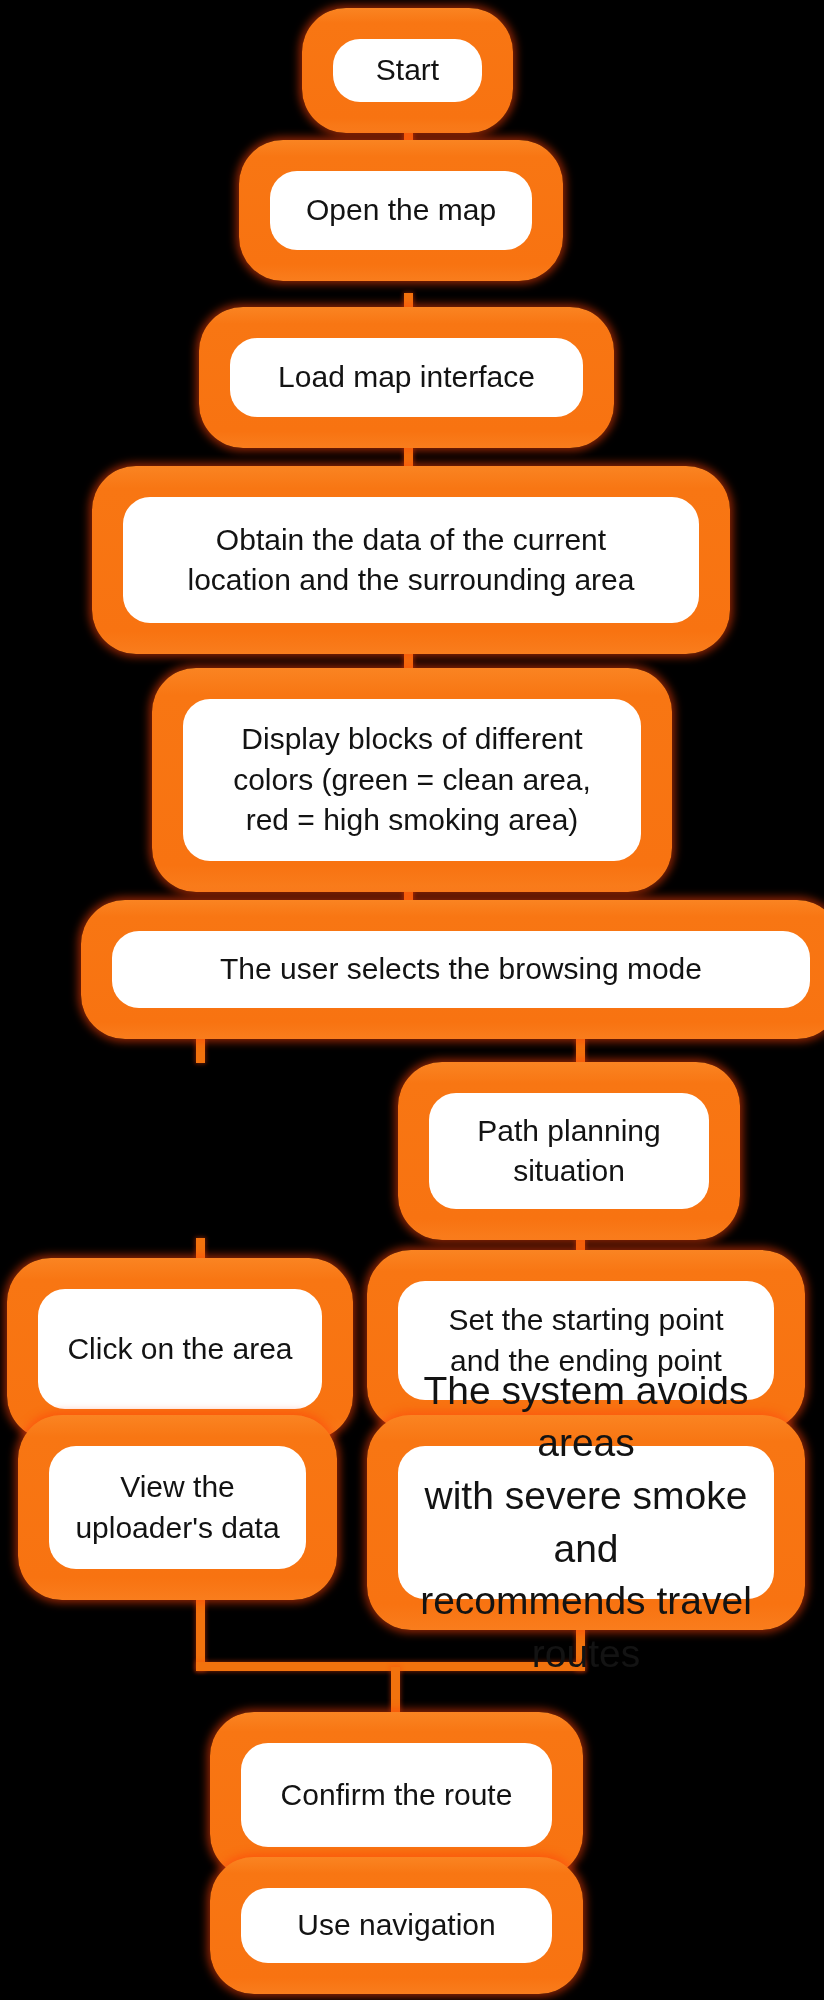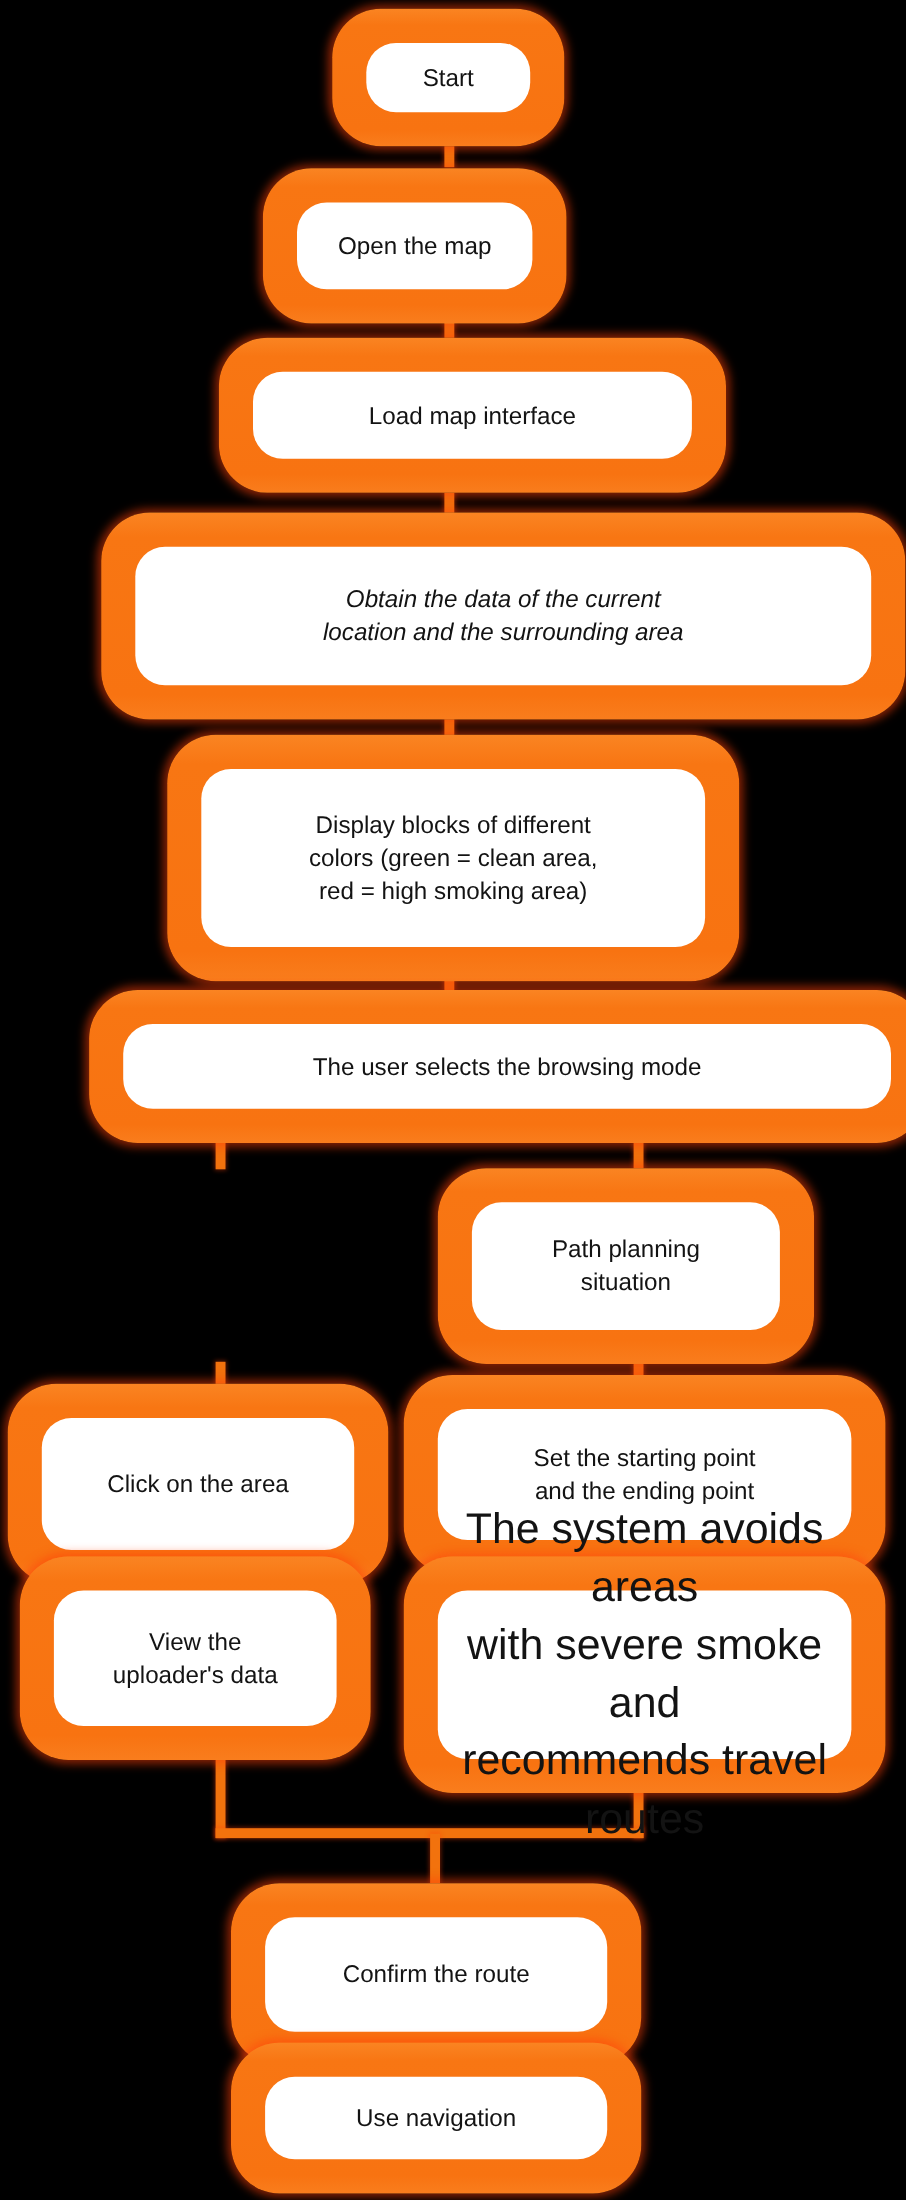--- a/index.html
+++ b/index.html
@@ -16,7 +16,7 @@
     position:absolute;top:31px;left:31px;right:31px;bottom:31px;
     background:#ffffff;border-radius:27px;
     display:flex;align-items:center;justify-content:center;
-    text-align:center;color:#131313;font-size:22px;line-height:1.35;
+    text-align:center;color:#131313;font-size:30px;line-height:1.35;
     white-space:pre-line;padding:0 4px;box-sizing:border-box;
   }
   .node.small-text .inner{font-size:39px;}

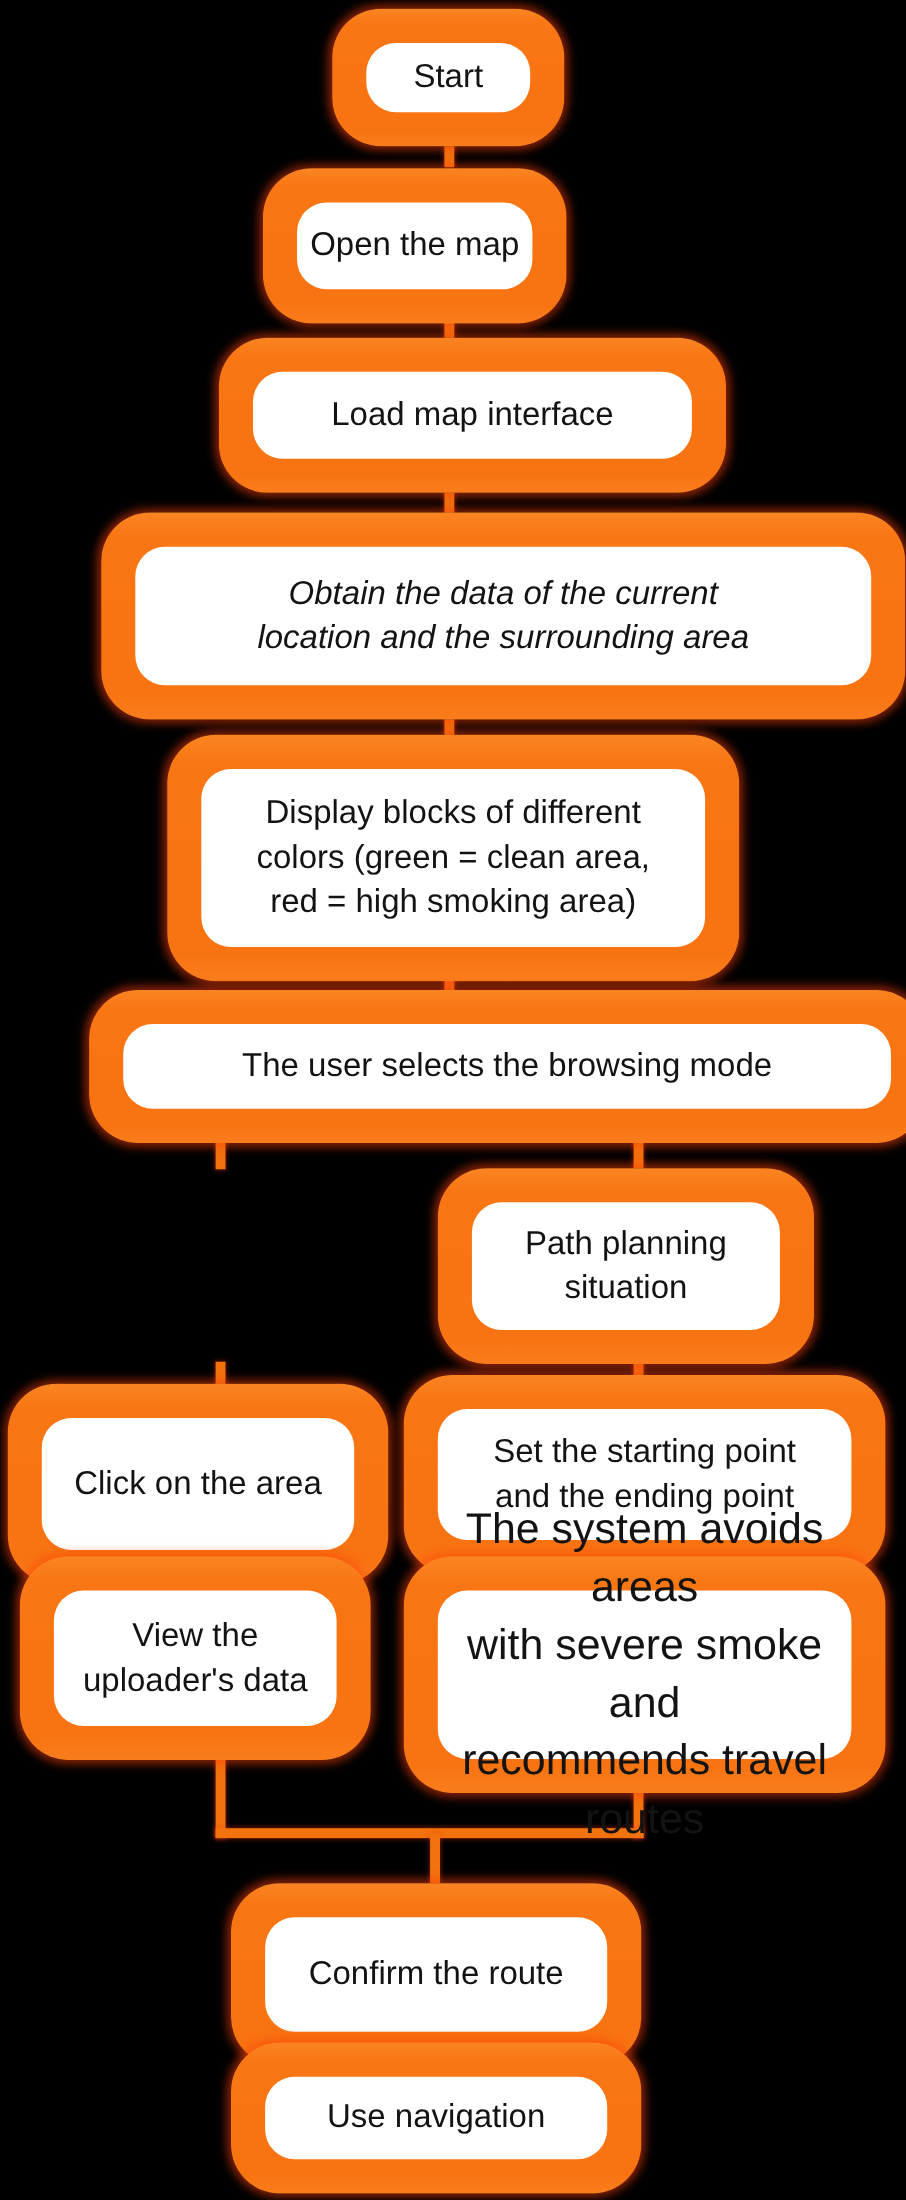--- a/index.html
+++ b/index.html
@@ -24,7 +24,7 @@
 
   
   .n-start{left:302px;top:8px;width:211px;height:125px;}
-  .n-open{left:239px;top:153px;width:276px;height:141px;}
+  .n-open{left:239px;top:140px;width:324px;height:141px;}
   .n-load{left:199px;top:307px;width:415px;height:141px;padding-left:46px;}
   .n-obtain{left:92px;top:466px;width:731px;height:188px;font-style:italic;}
   .n-display{left:152px;top:668px;width:520px;height:224px;}

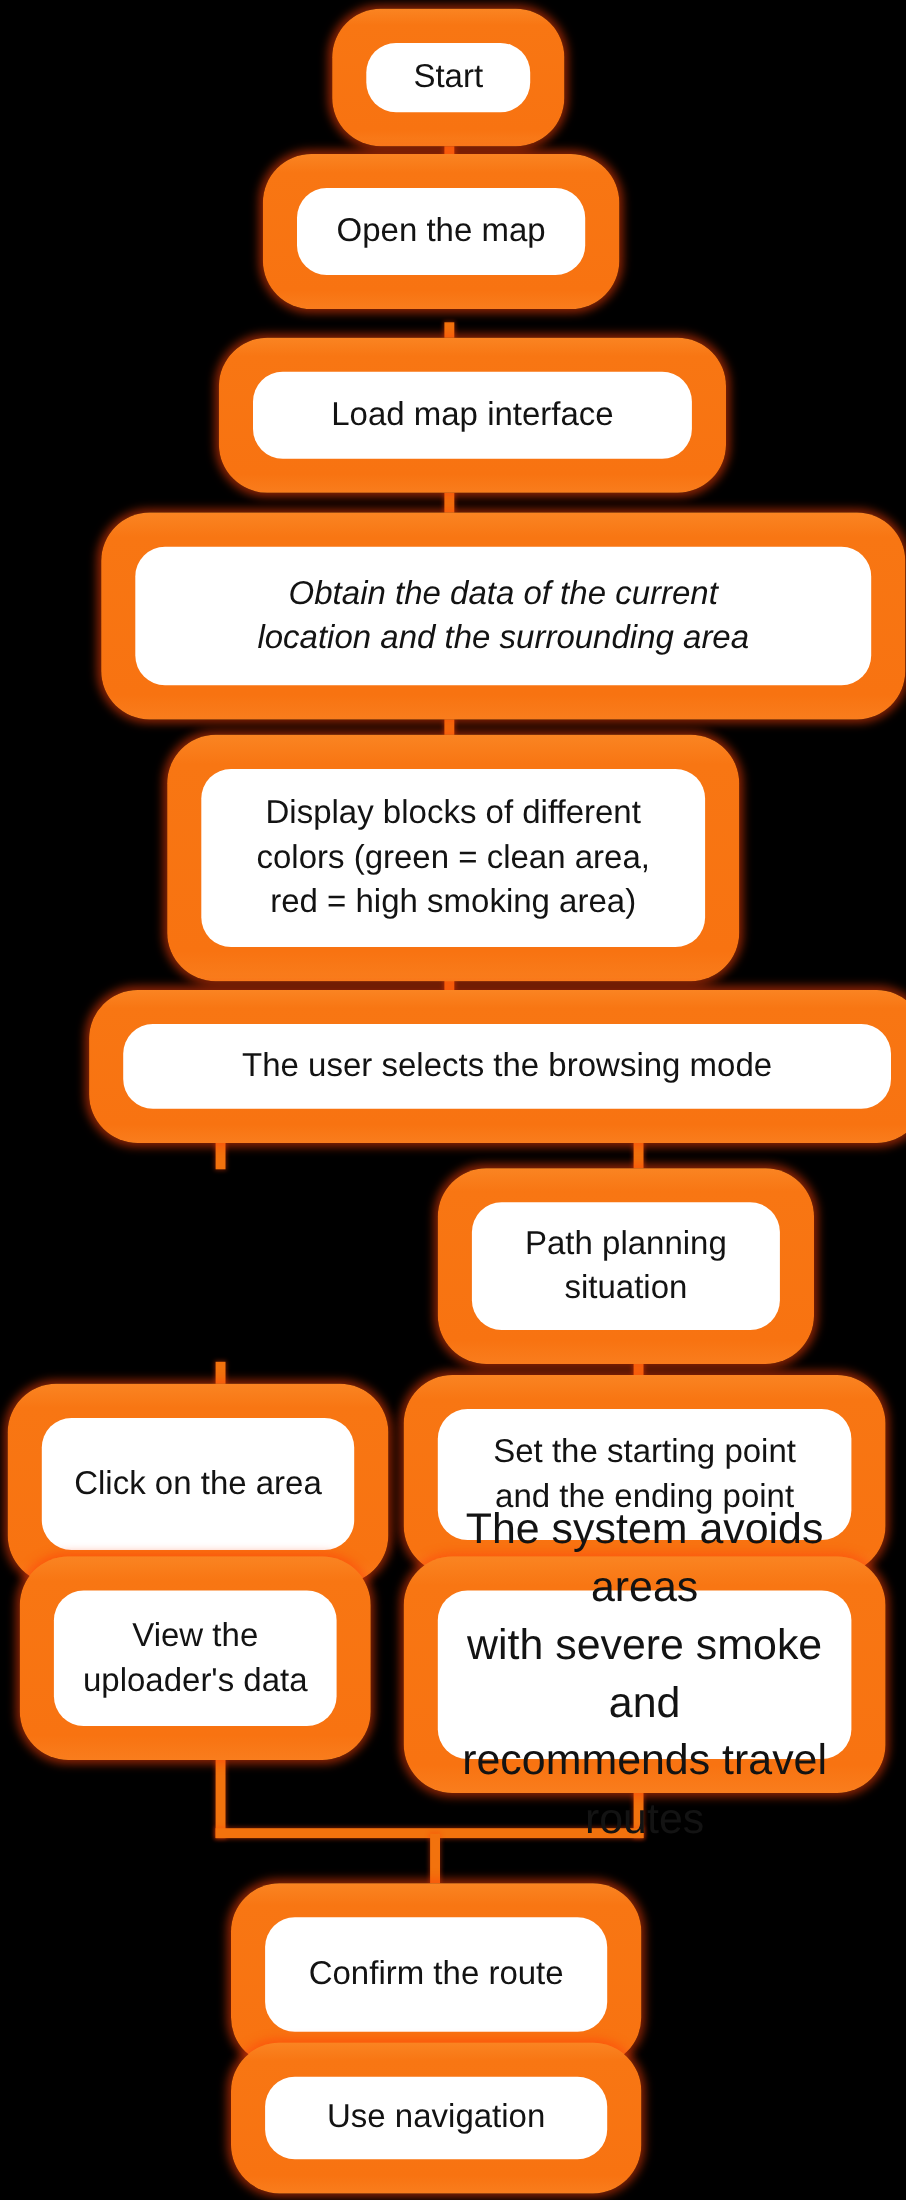--- a/index.html
+++ b/index.html
@@ -25,7 +25,7 @@
   
   .n-start{left:302px;top:8px;width:211px;height:125px;}
   .n-open{left:239px;top:140px;width:324px;height:141px;}
-  .n-load{left:199px;top:307px;width:415px;height:141px;padding-left:46px;}
+  .n-load{left:199px;top:307px;width:415px;height:141px;}
   .n-obtain{left:92px;top:466px;width:731px;height:188px;font-style:italic;}
   .n-display{left:152px;top:668px;width:520px;height:224px;}
   .n-select{left:81px;top:900px;width:760px;height:139px;}

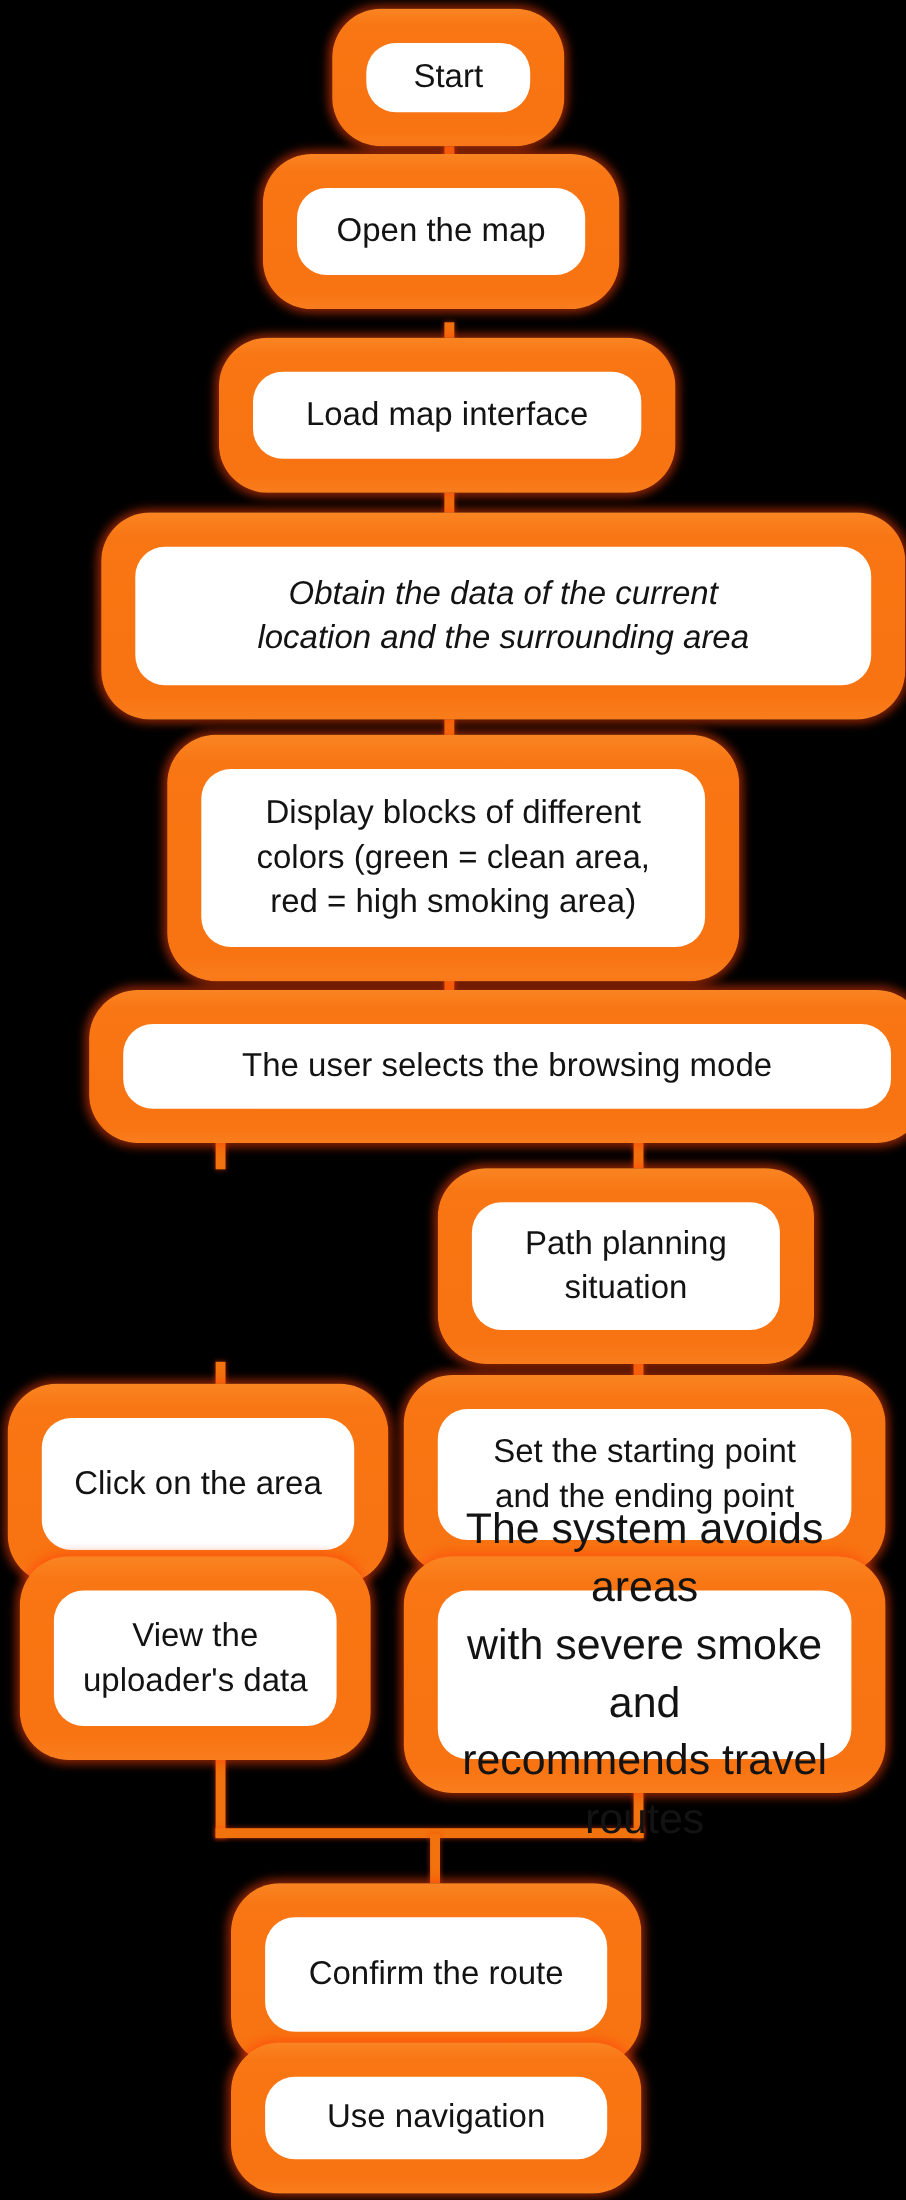--- a/index.html
+++ b/index.html
@@ -26,7 +26,7 @@
   .n-start{left:302px;top:8px;width:211px;height:125px;}
   .n-open{left:239px;top:140px;width:324px;height:141px;}
   .n-load{left:199px;top:307px;width:415px;height:141px;}
-  .n-obtain{left:92px;top:466px;width:731px;height:188px;font-style:italic;}
+  .n-obtain{left:92px;top:466px;width:638px;height:188px;}
   .n-display{left:152px;top:668px;width:520px;height:224px;}
   .n-select{left:81px;top:900px;width:760px;height:139px;}
   .n-regional{left:15px;top:1063px;width:342px;height:175px;}

